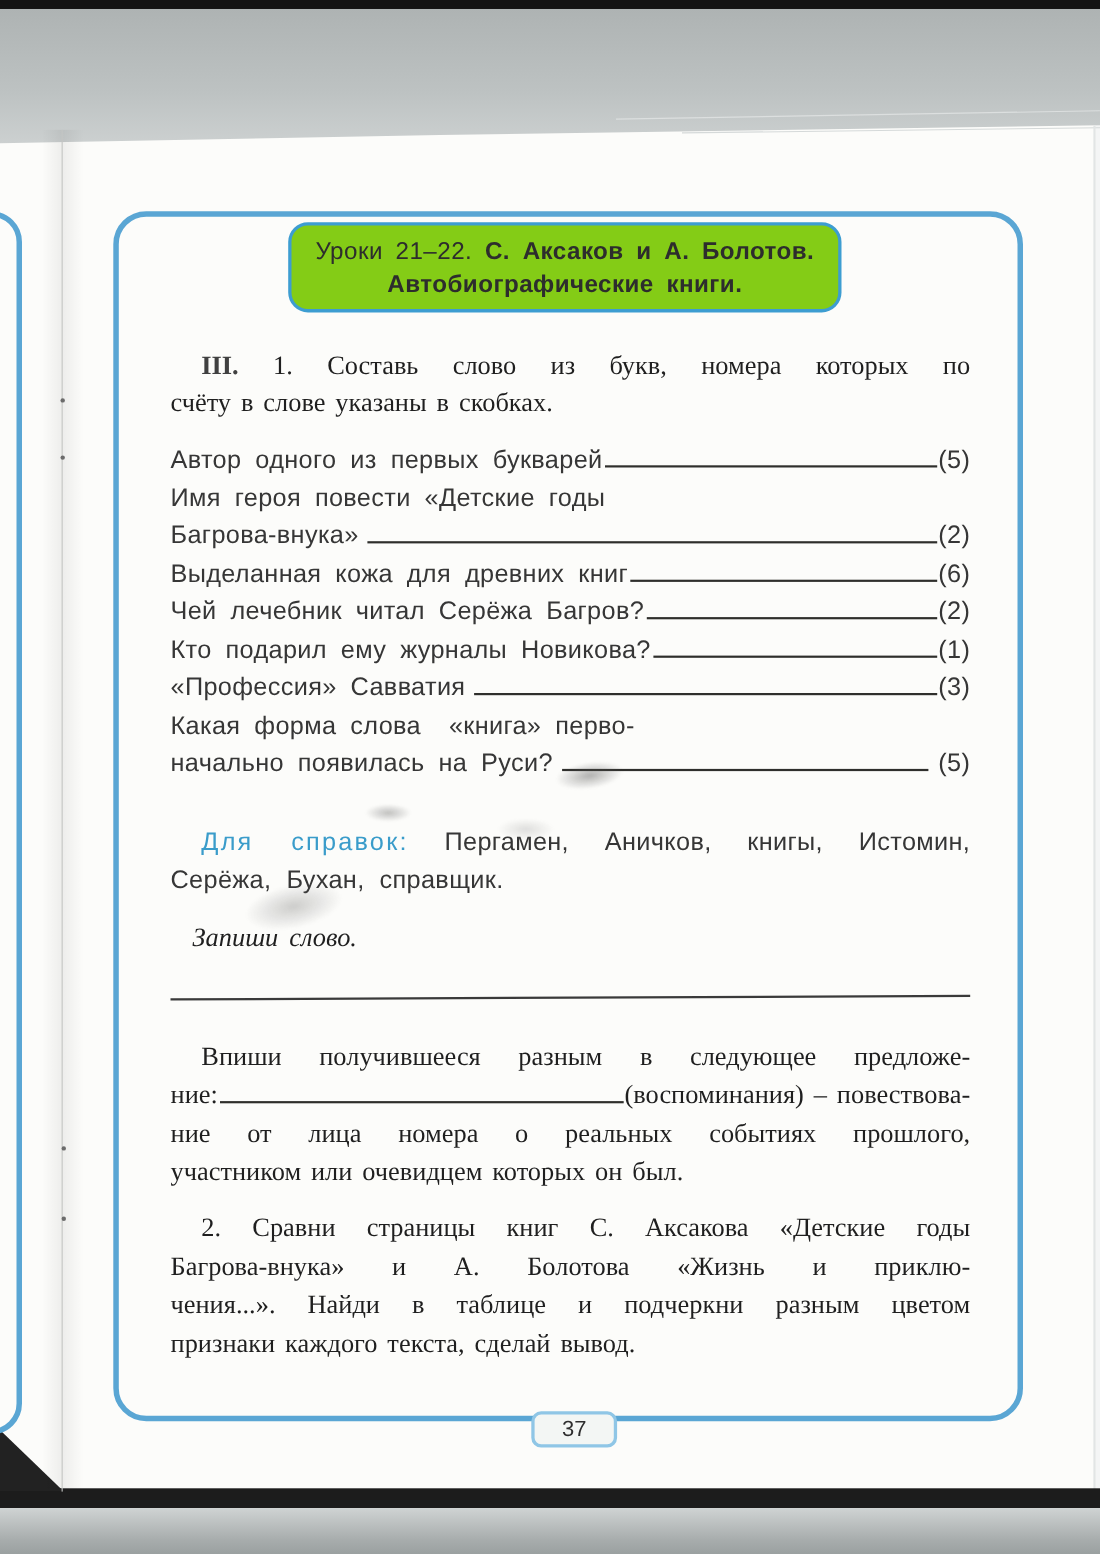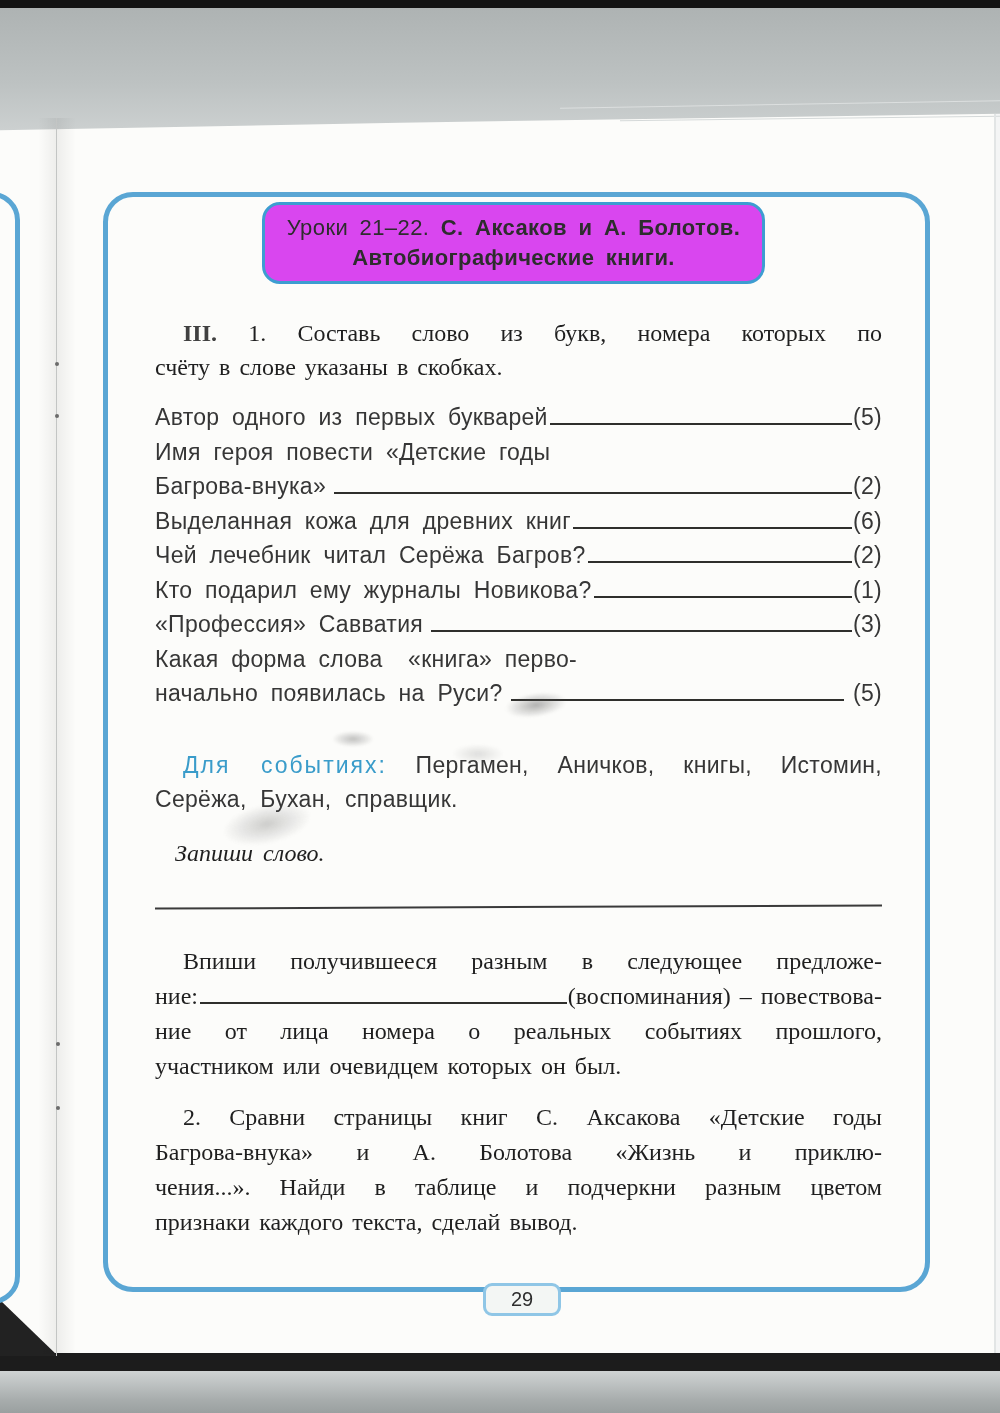--- a/index.html
+++ b/index.html
@@ -32,7 +32,7 @@
          border:5px solid #5aa6d4;border-radius:30px;}
   
   .header-box{position:absolute;left:262px;top:202px;width:497px;height:76px;
-         background:#d946ef;border:3px solid #3d9dd1;border-radius:18px;
+         background:#84cc16;border:3px solid #3d9dd1;border-radius:18px;
          display:flex;flex-direction:column;justify-content:center;align-items:center;
          font-size:22px;line-height:30px;color:#2d2d2d;letter-spacing:0.4px;word-spacing:5px;}
   .hb-bold{font-weight:700;}

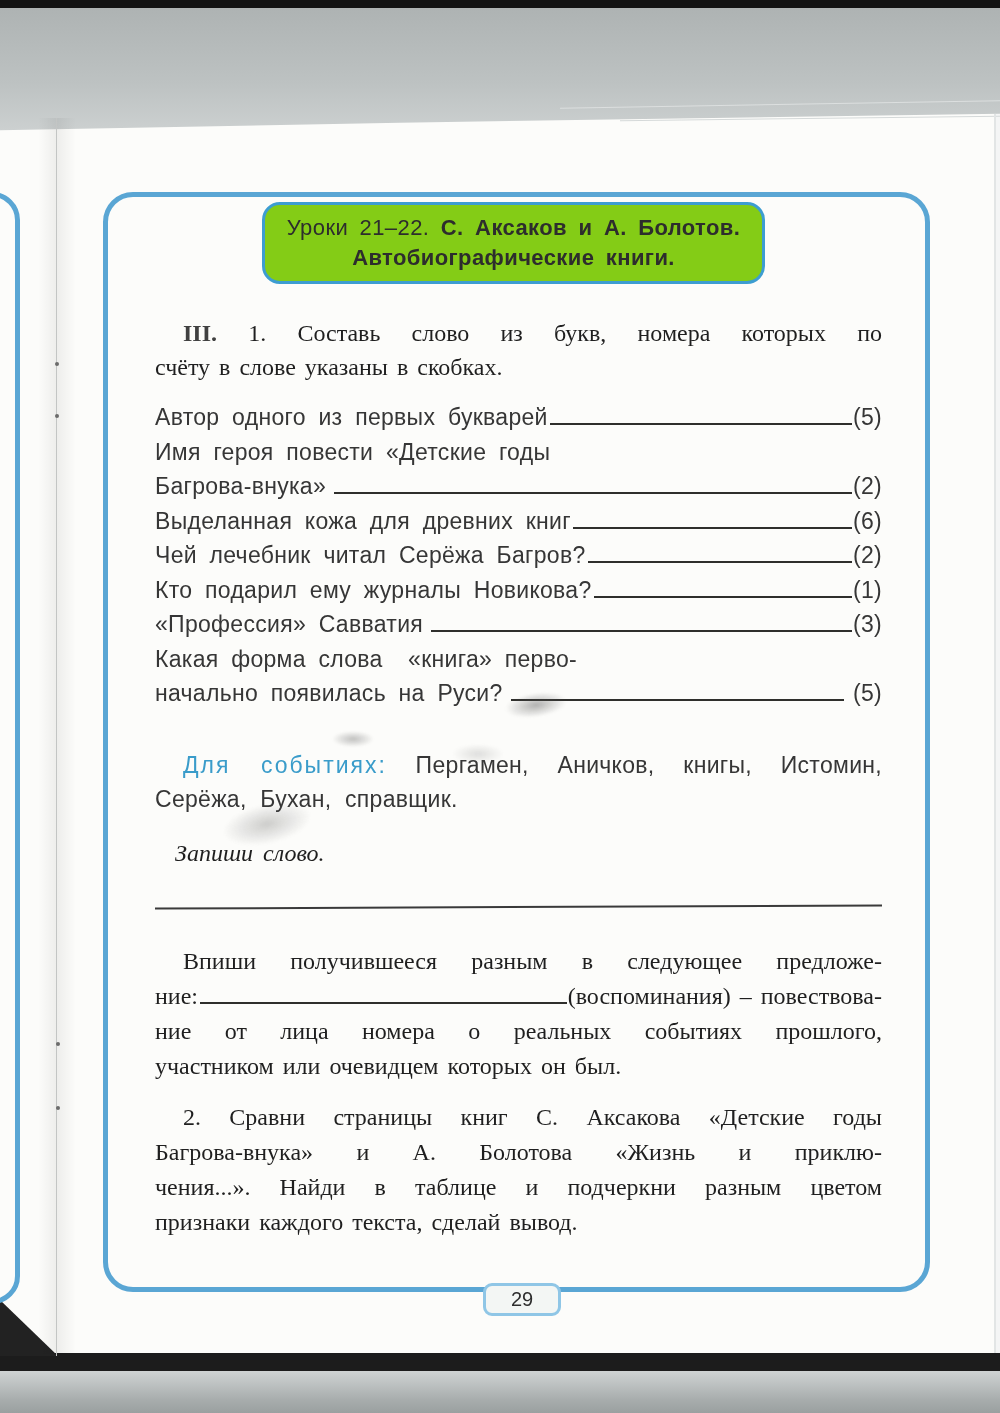--- a/index.html
+++ b/index.html
@@ -157,7 +157,7 @@
   </div>
 
   <div class="block sans p-ref">
-    <div class="jline indent"><span class="blue-label">Для событиях:</span><span> Пергамен, Аничков, книгы, Истомин,</span></div>
+    <div class="jline indent"><span class="blue-label">Для справок:</span><span> Пергамен, Аничков, книгы, Истомин,</span></div>
     <div>Серёжа, Бухан, справщик.</div>
   </div>
 

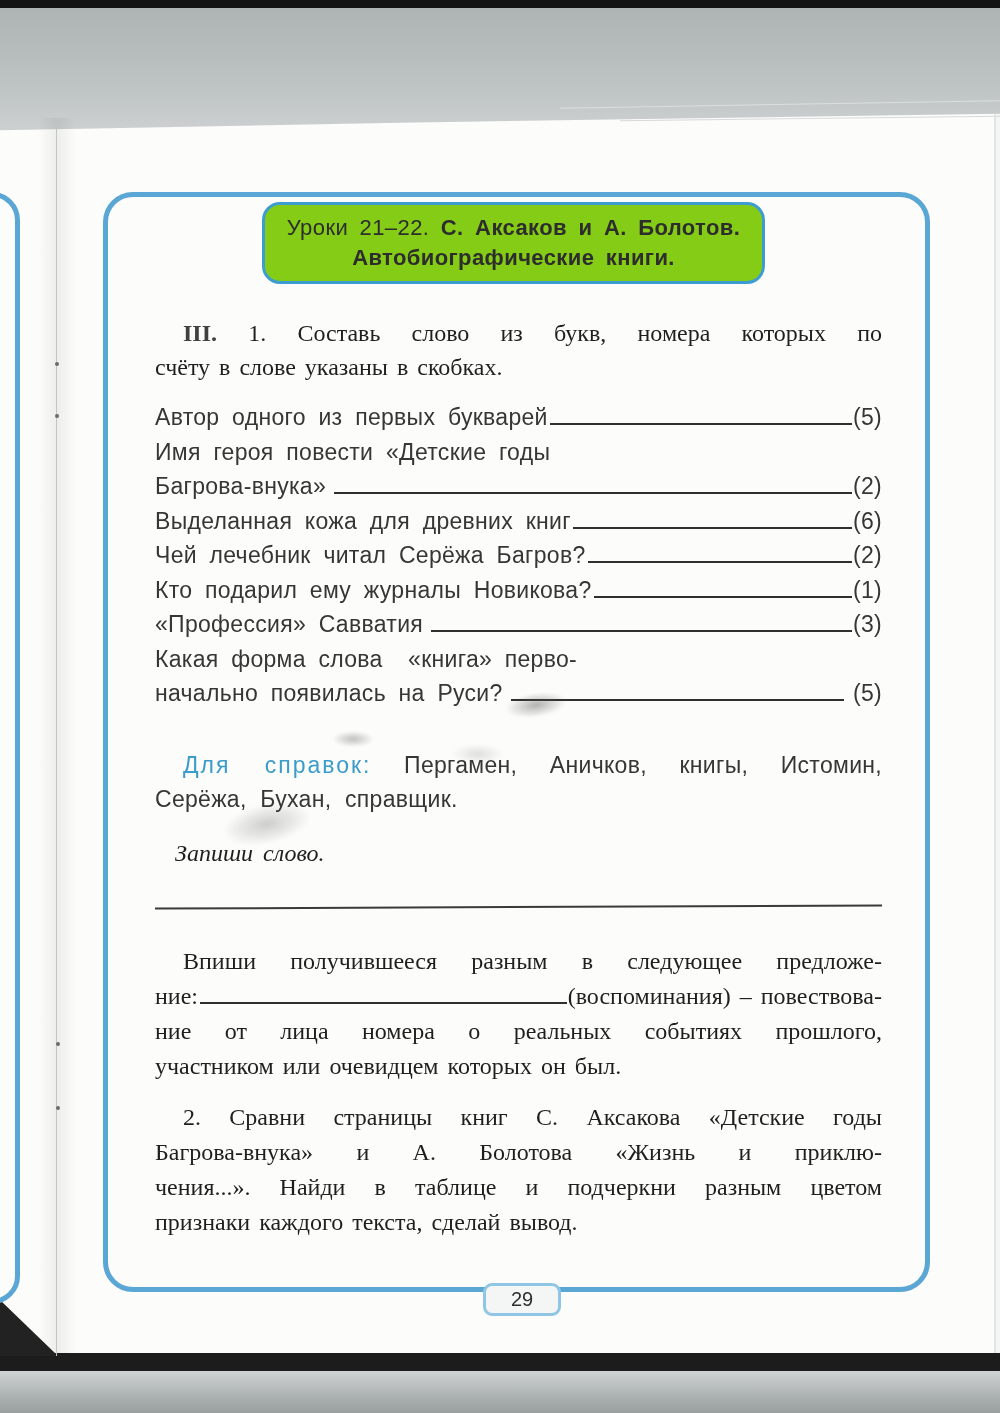--- a/index.html
+++ b/index.html
@@ -184,7 +184,7 @@
   </div>
 
   <div class="pagenum-box">
-    <span>29</span>
+    <span>37</span>
   </div>
 
   <div class="smudge sm1"></div>

